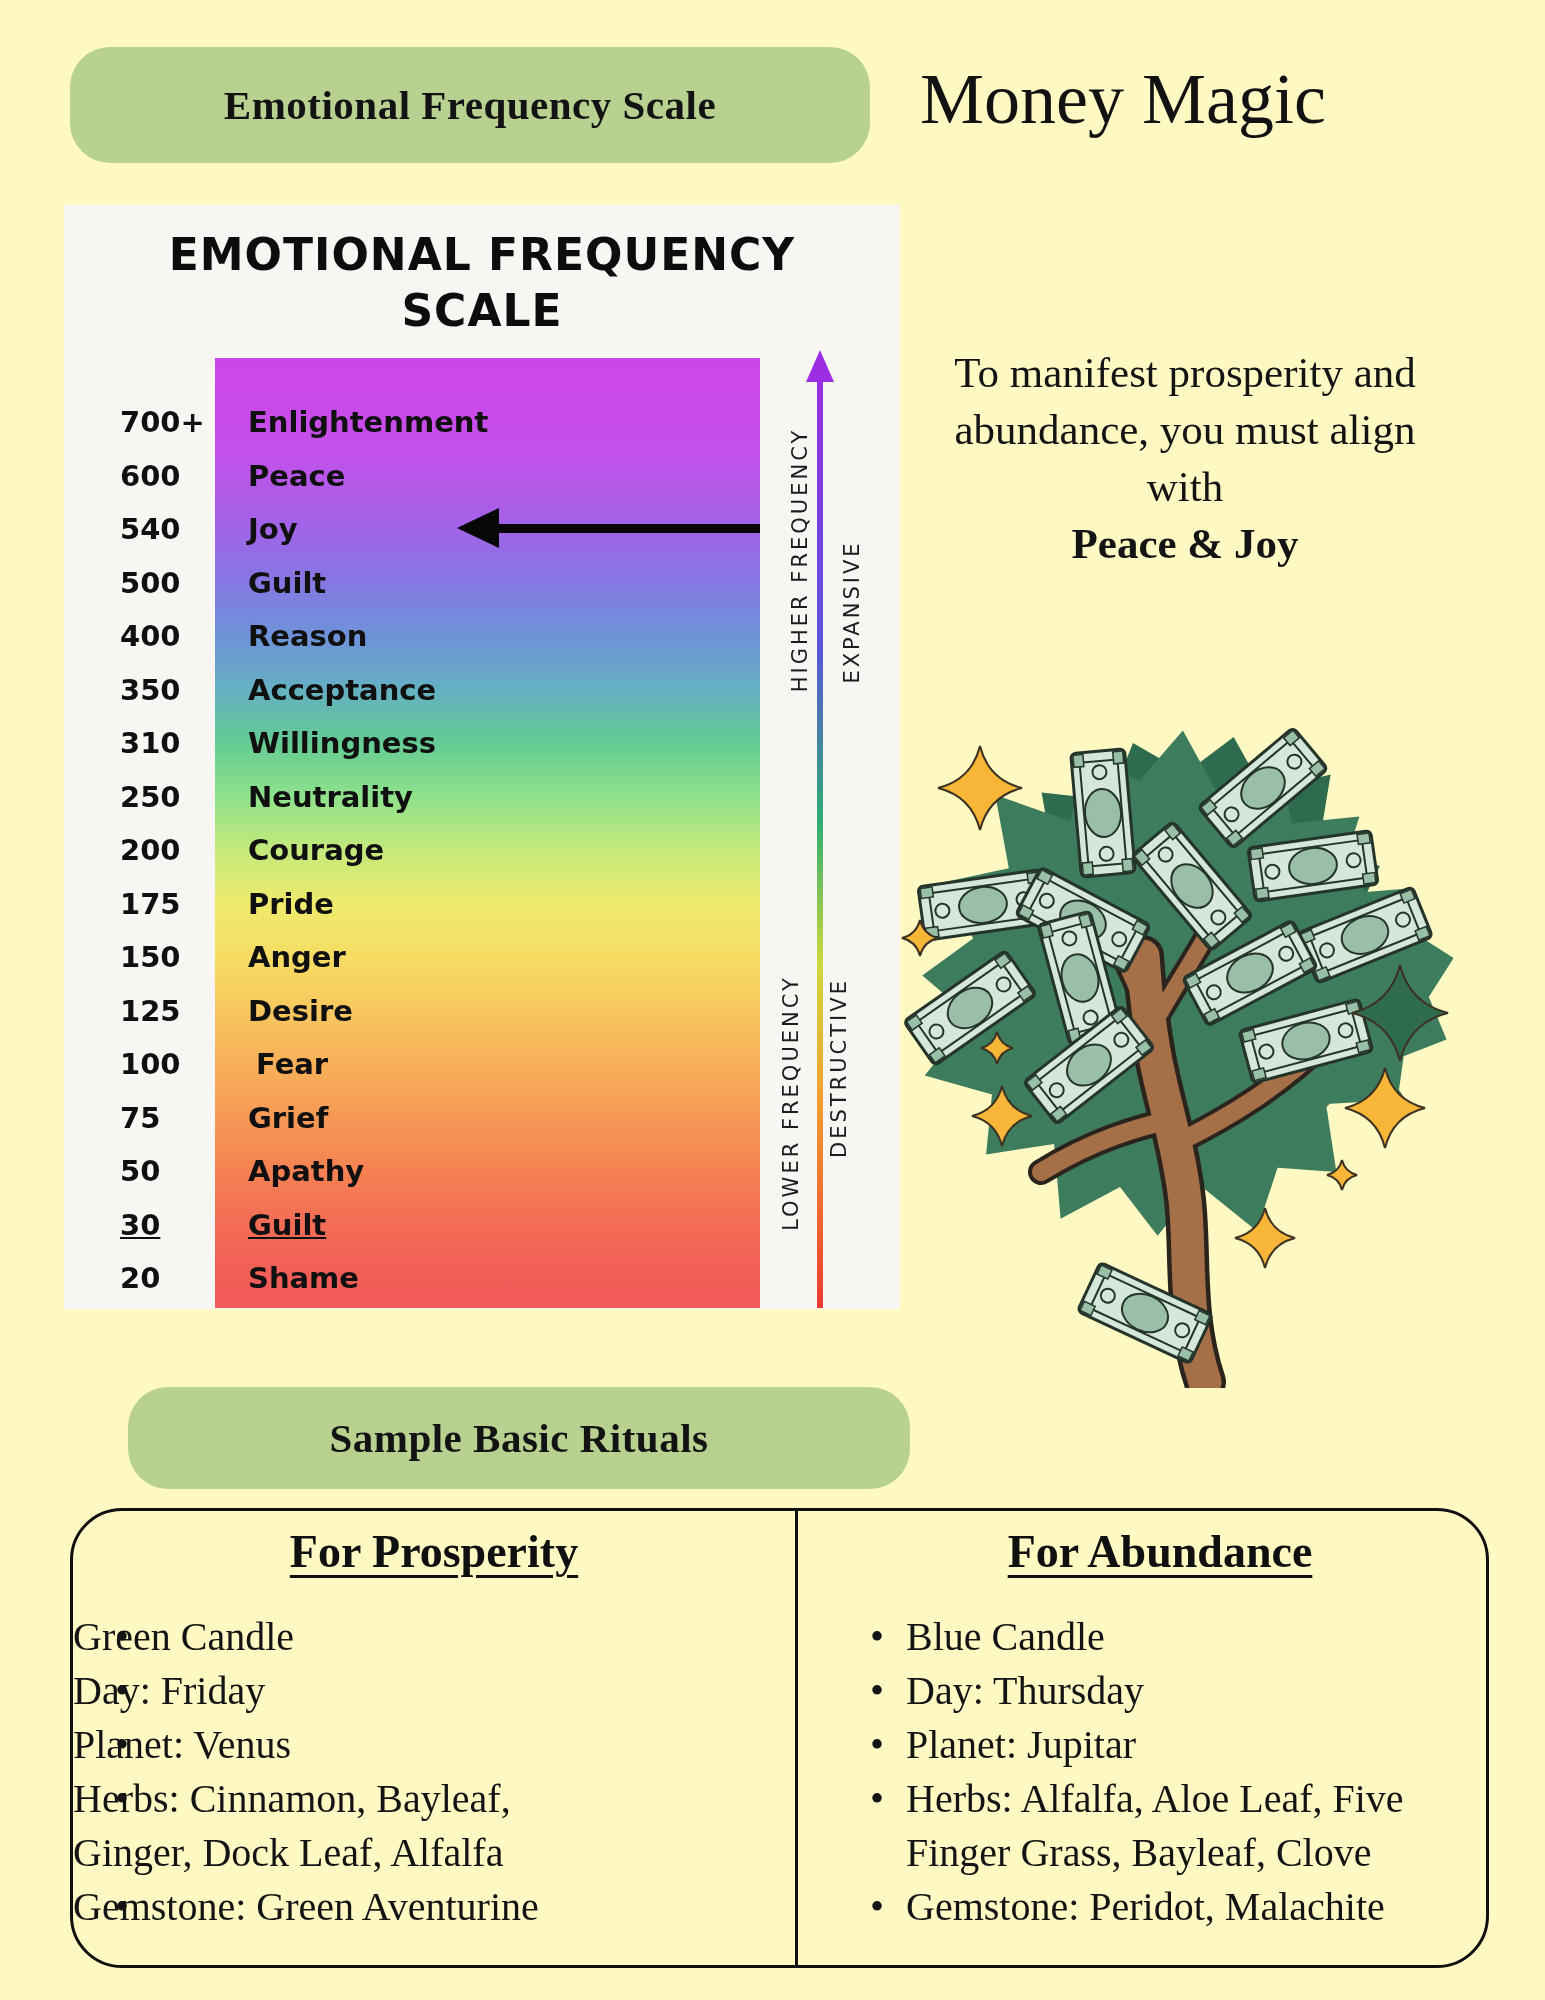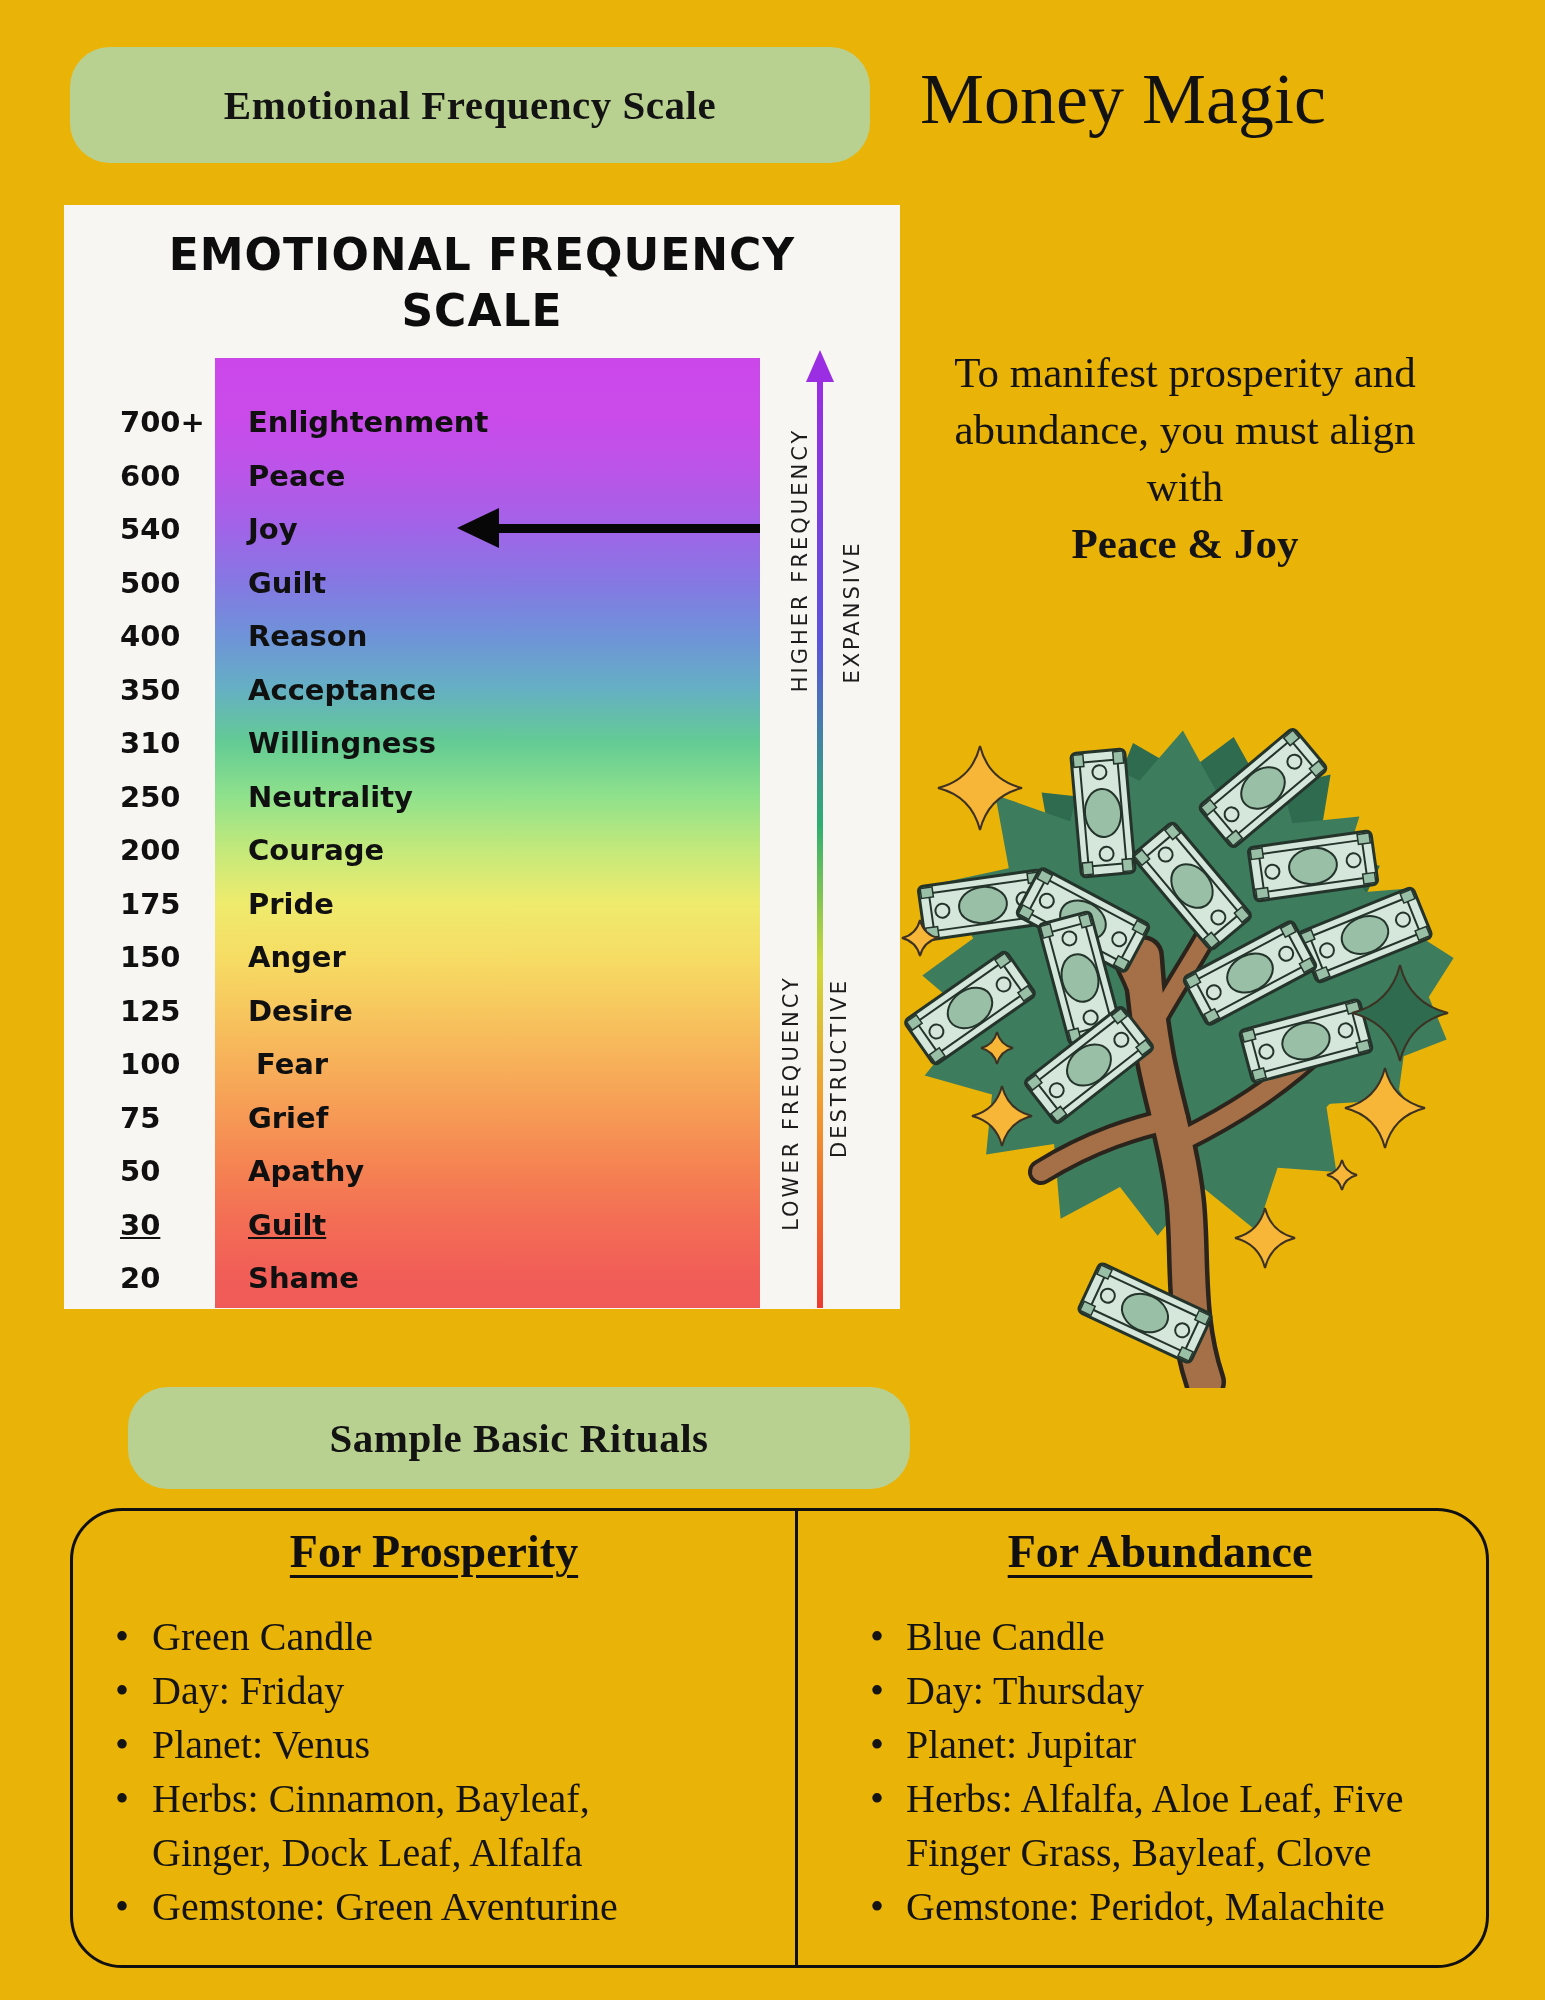--- a/index.html
+++ b/index.html
@@ -3,7 +3,7 @@
 <meta charset="utf-8">
 <style>
   html,body{margin:0;padding:0;background:#ffffff;}
-  .page{position:relative;width:1545px;height:2000px;background:#eab308;overflow:hidden;
+  .page{position:relative;width:1545px;height:2000px;background:#fef9c3;overflow:hidden;
         font-family:"Liberation Serif", serif;color:#141414;}
 
   

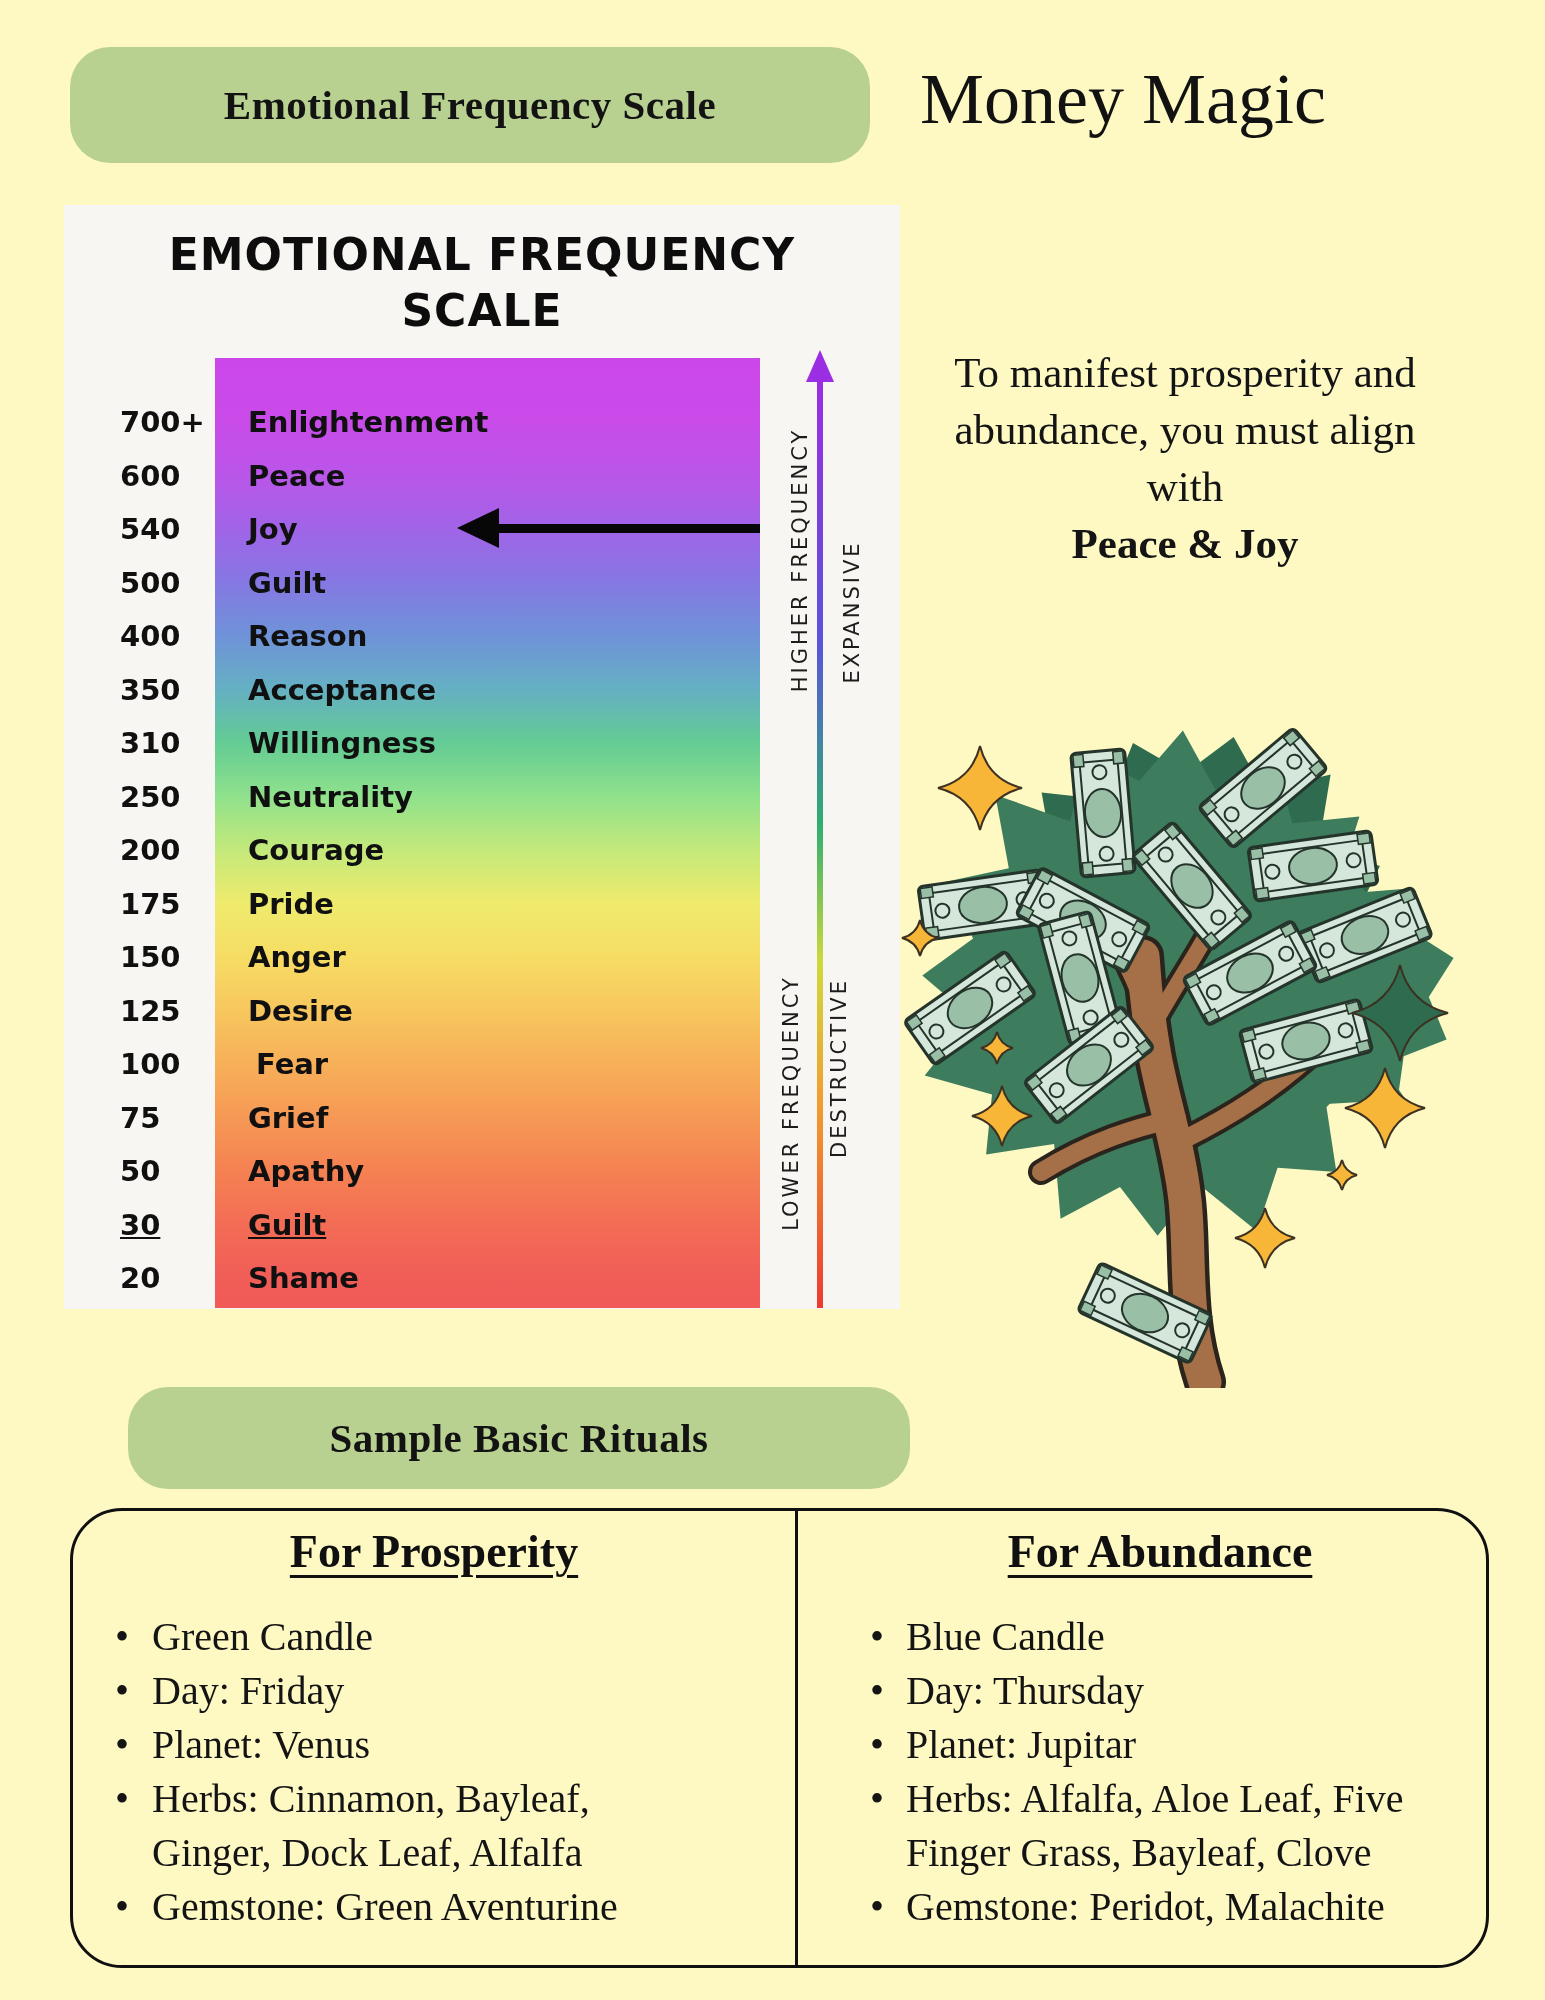--- a/index.html
+++ b/index.html
@@ -60,7 +60,7 @@
           text-decoration:underline;text-decoration-thickness:3px;text-underline-offset:8px;}
   .col ul{list-style:none;margin:32px 0 0;padding:0;}
   .col li{position:relative;font-size:40px;line-height:54px;color:#141414;}
-  .col1 li{padding-left:79px;max-width:545px;}
+  .col1 li{max-width:545px;}
   .col2 li{padding-left:72px;max-width:600px;}
   .col li::before{content:"\2022";position:absolute;font-size:40px;}
   .col1 li::before{left:42px;}

